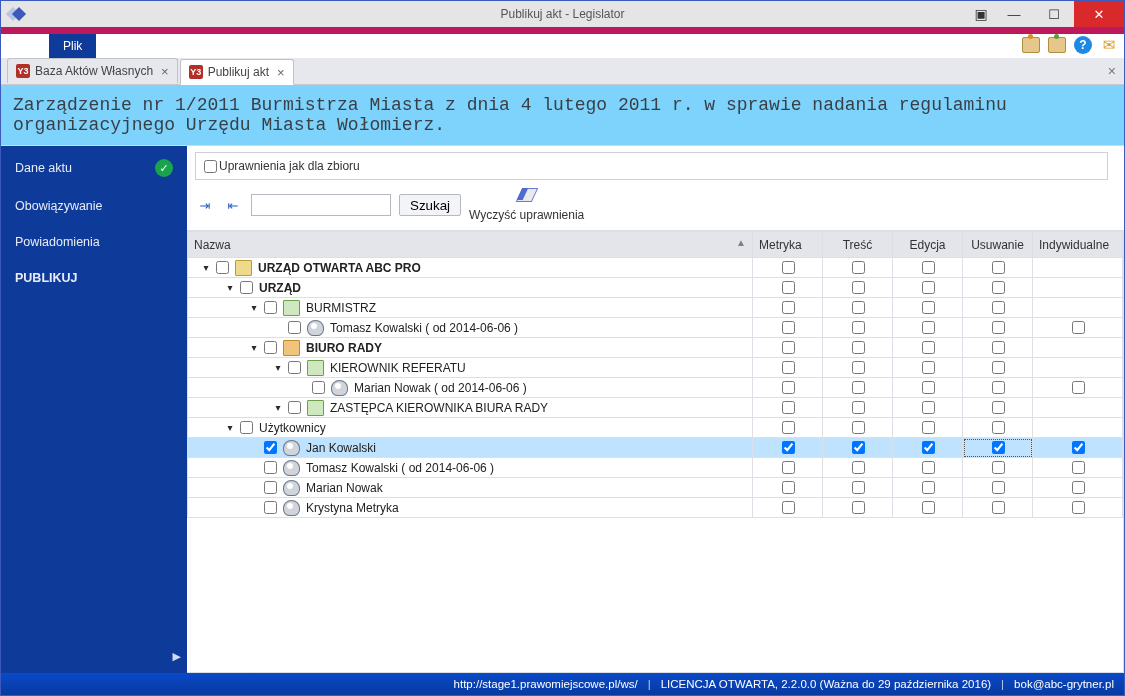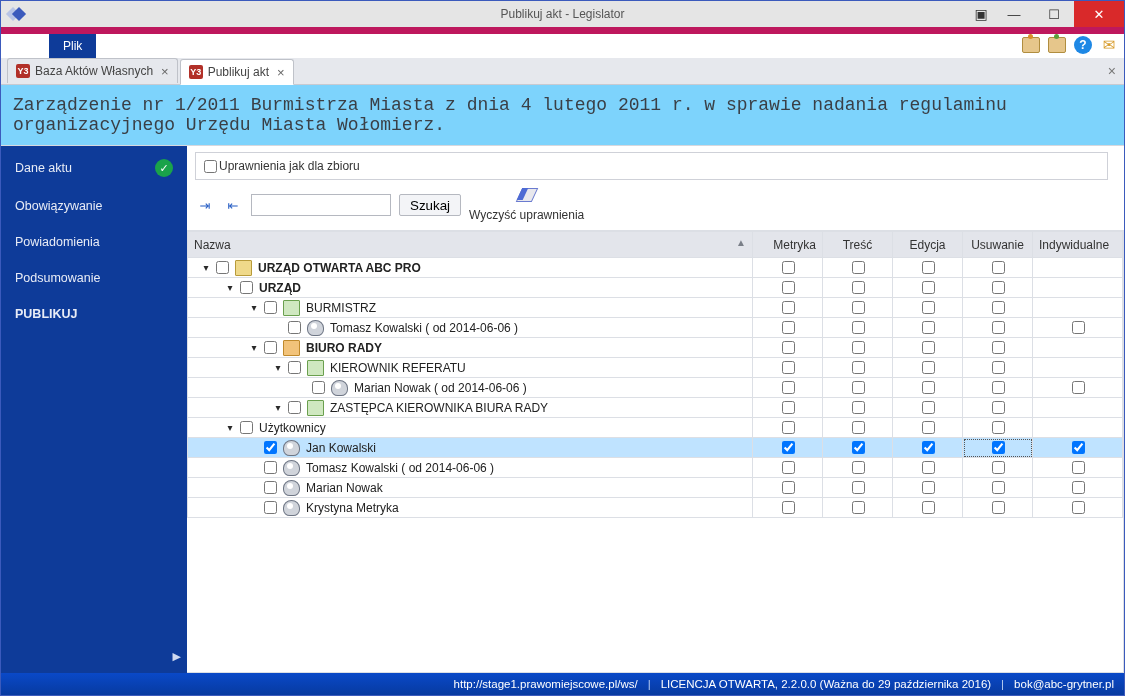--- a/index.html
+++ b/index.html
@@ -202,7 +202,7 @@
           <thead>
             <tr>
               <th><span>Nazwa</span><span class="sort">▲</span></th>
-              <th style="text-align:right"><span>Metryka</span></th>
+              <th style="text-align:left"><span>Metryka</span></th>
               <th style="text-align:center"><span>Treść</span></th>
               <th style="text-align:center"><span>Edycja</span></th>
               <th style="text-align:center"><span>Usuwanie</span></th>

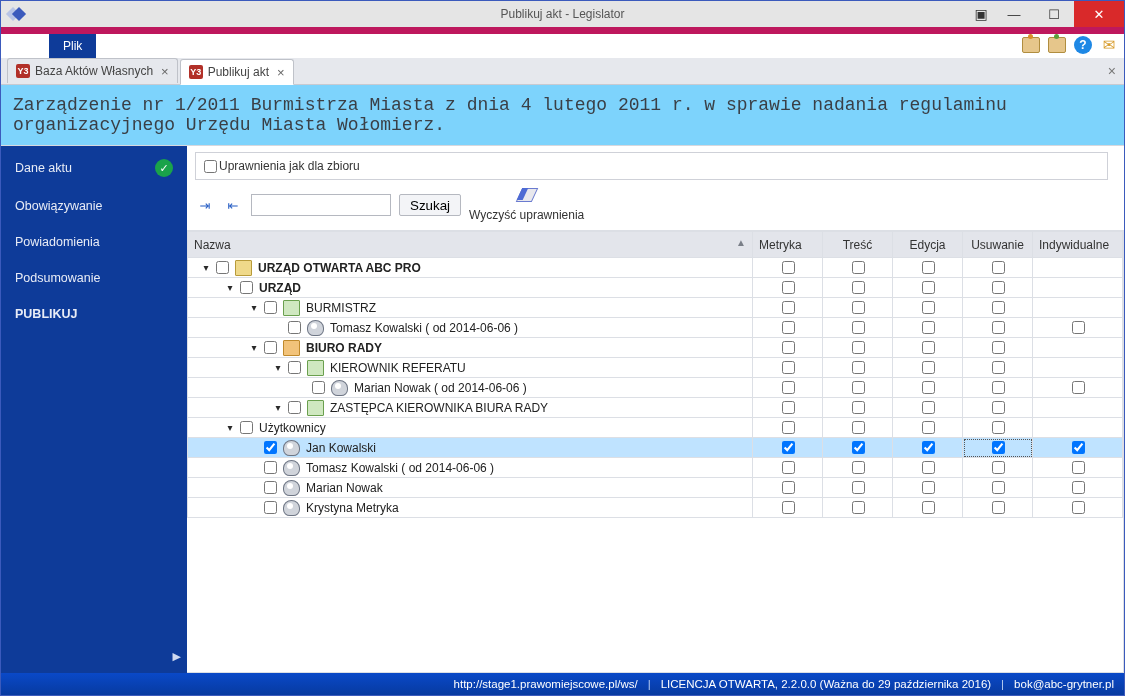--- a/index.html
+++ b/index.html
@@ -160,9 +160,6 @@
           <div class="sitem">
             <span>Powiadomienia</span>
           </div>
-          <div class="sitem">
-            <span>Podsumowanie</span>
-          </div>
           <div class="sitem publish">
             <span>PUBLIKUJ</span>
           </div>

